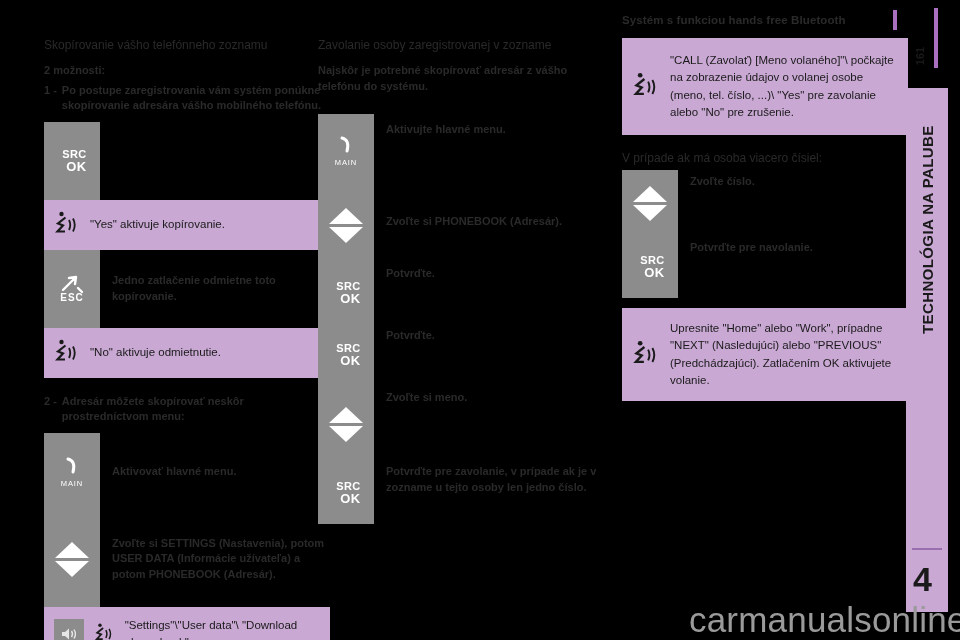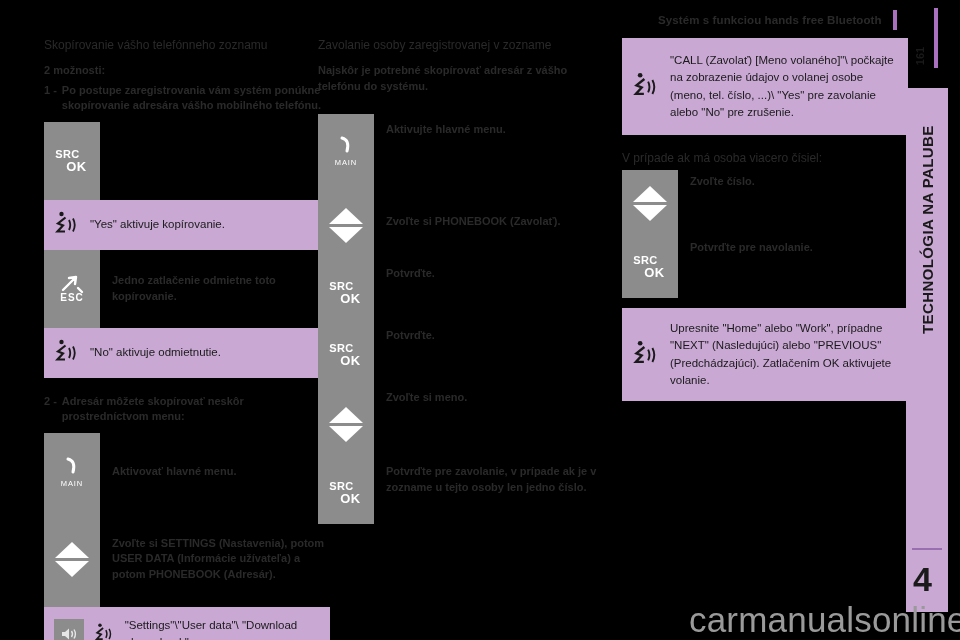--- a/index.html
+++ b/index.html
@@ -42,7 +42,7 @@
 
   
   .doc-header{
-    position:absolute;left:658px;top:14px;width:284px;
+    position:absolute;left:622px;top:14px;width:284px;
     font-size:11.5px;font-weight:bold;color:#2a2a2a;letter-spacing:.1px;
   }
   .doc-header-bar{

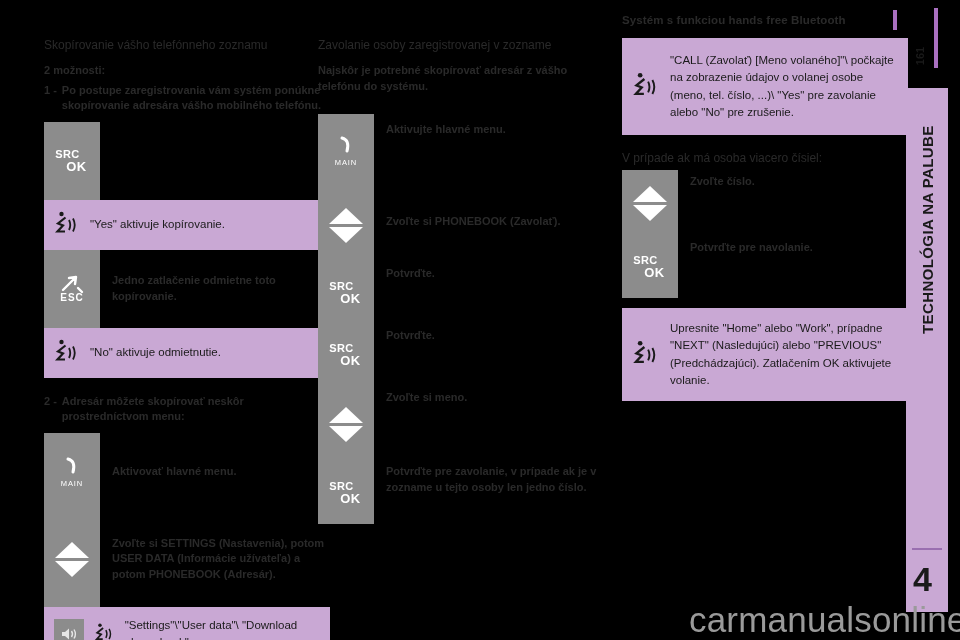--- a/index.html
+++ b/index.html
@@ -91,7 +91,7 @@
   
   .ico{display:block;}
   .src-ok{color:#fff;font-size:11px;font-weight:bold;line-height:1.02;text-align:center;letter-spacing:.4px;}
-  .src-ok .a{display:block;margin-left:-9px;}
+  .src-ok .a{display:block;margin-left:-9px;text-align:right;}
   .src-ok .b{display:block;margin-left:9px;font-size:13px;}
   .main-lbl{color:#fff;font-size:7.5px;font-weight:normal;letter-spacing:.9px;margin-top:1px;}
   .esc-lbl{color:#fff;font-size:10px;font-weight:bold;letter-spacing:.9px;margin-top:-2px;}

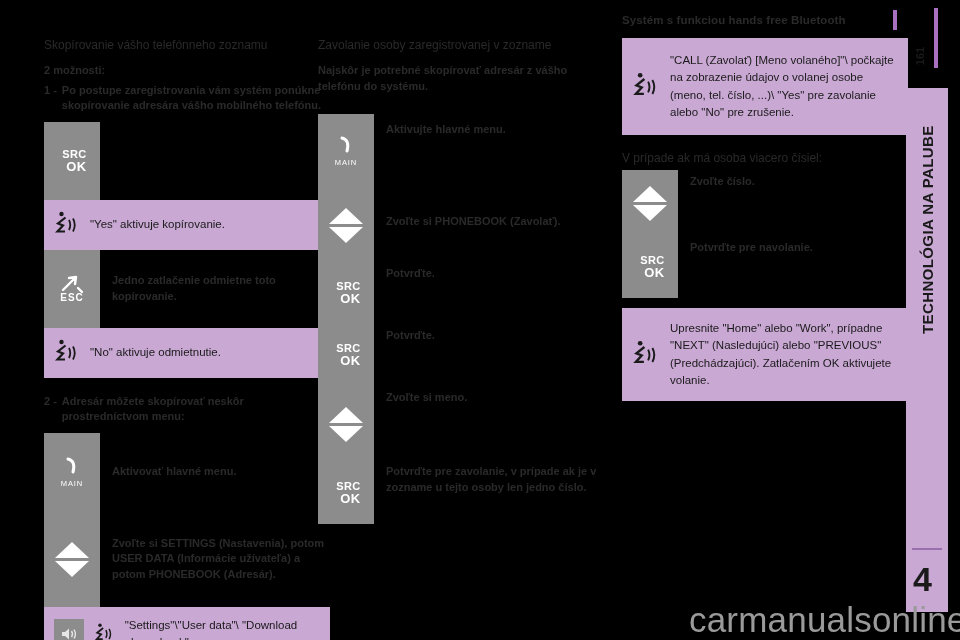--- a/index.html
+++ b/index.html
@@ -252,7 +252,7 @@
         <div class="tri-up"></div>
         <div class="tri-dn"></div>
       </div>
-      <div class="desc topal" style="padding-top:26px">Zvoľte si PHONEBOOK (Zavolať).</div>
+      <div class="desc topal" style="padding-top:26px">Zvoľte si PHONEBOOK (Adresár).</div>
     </div>
 
     <div class="row">

